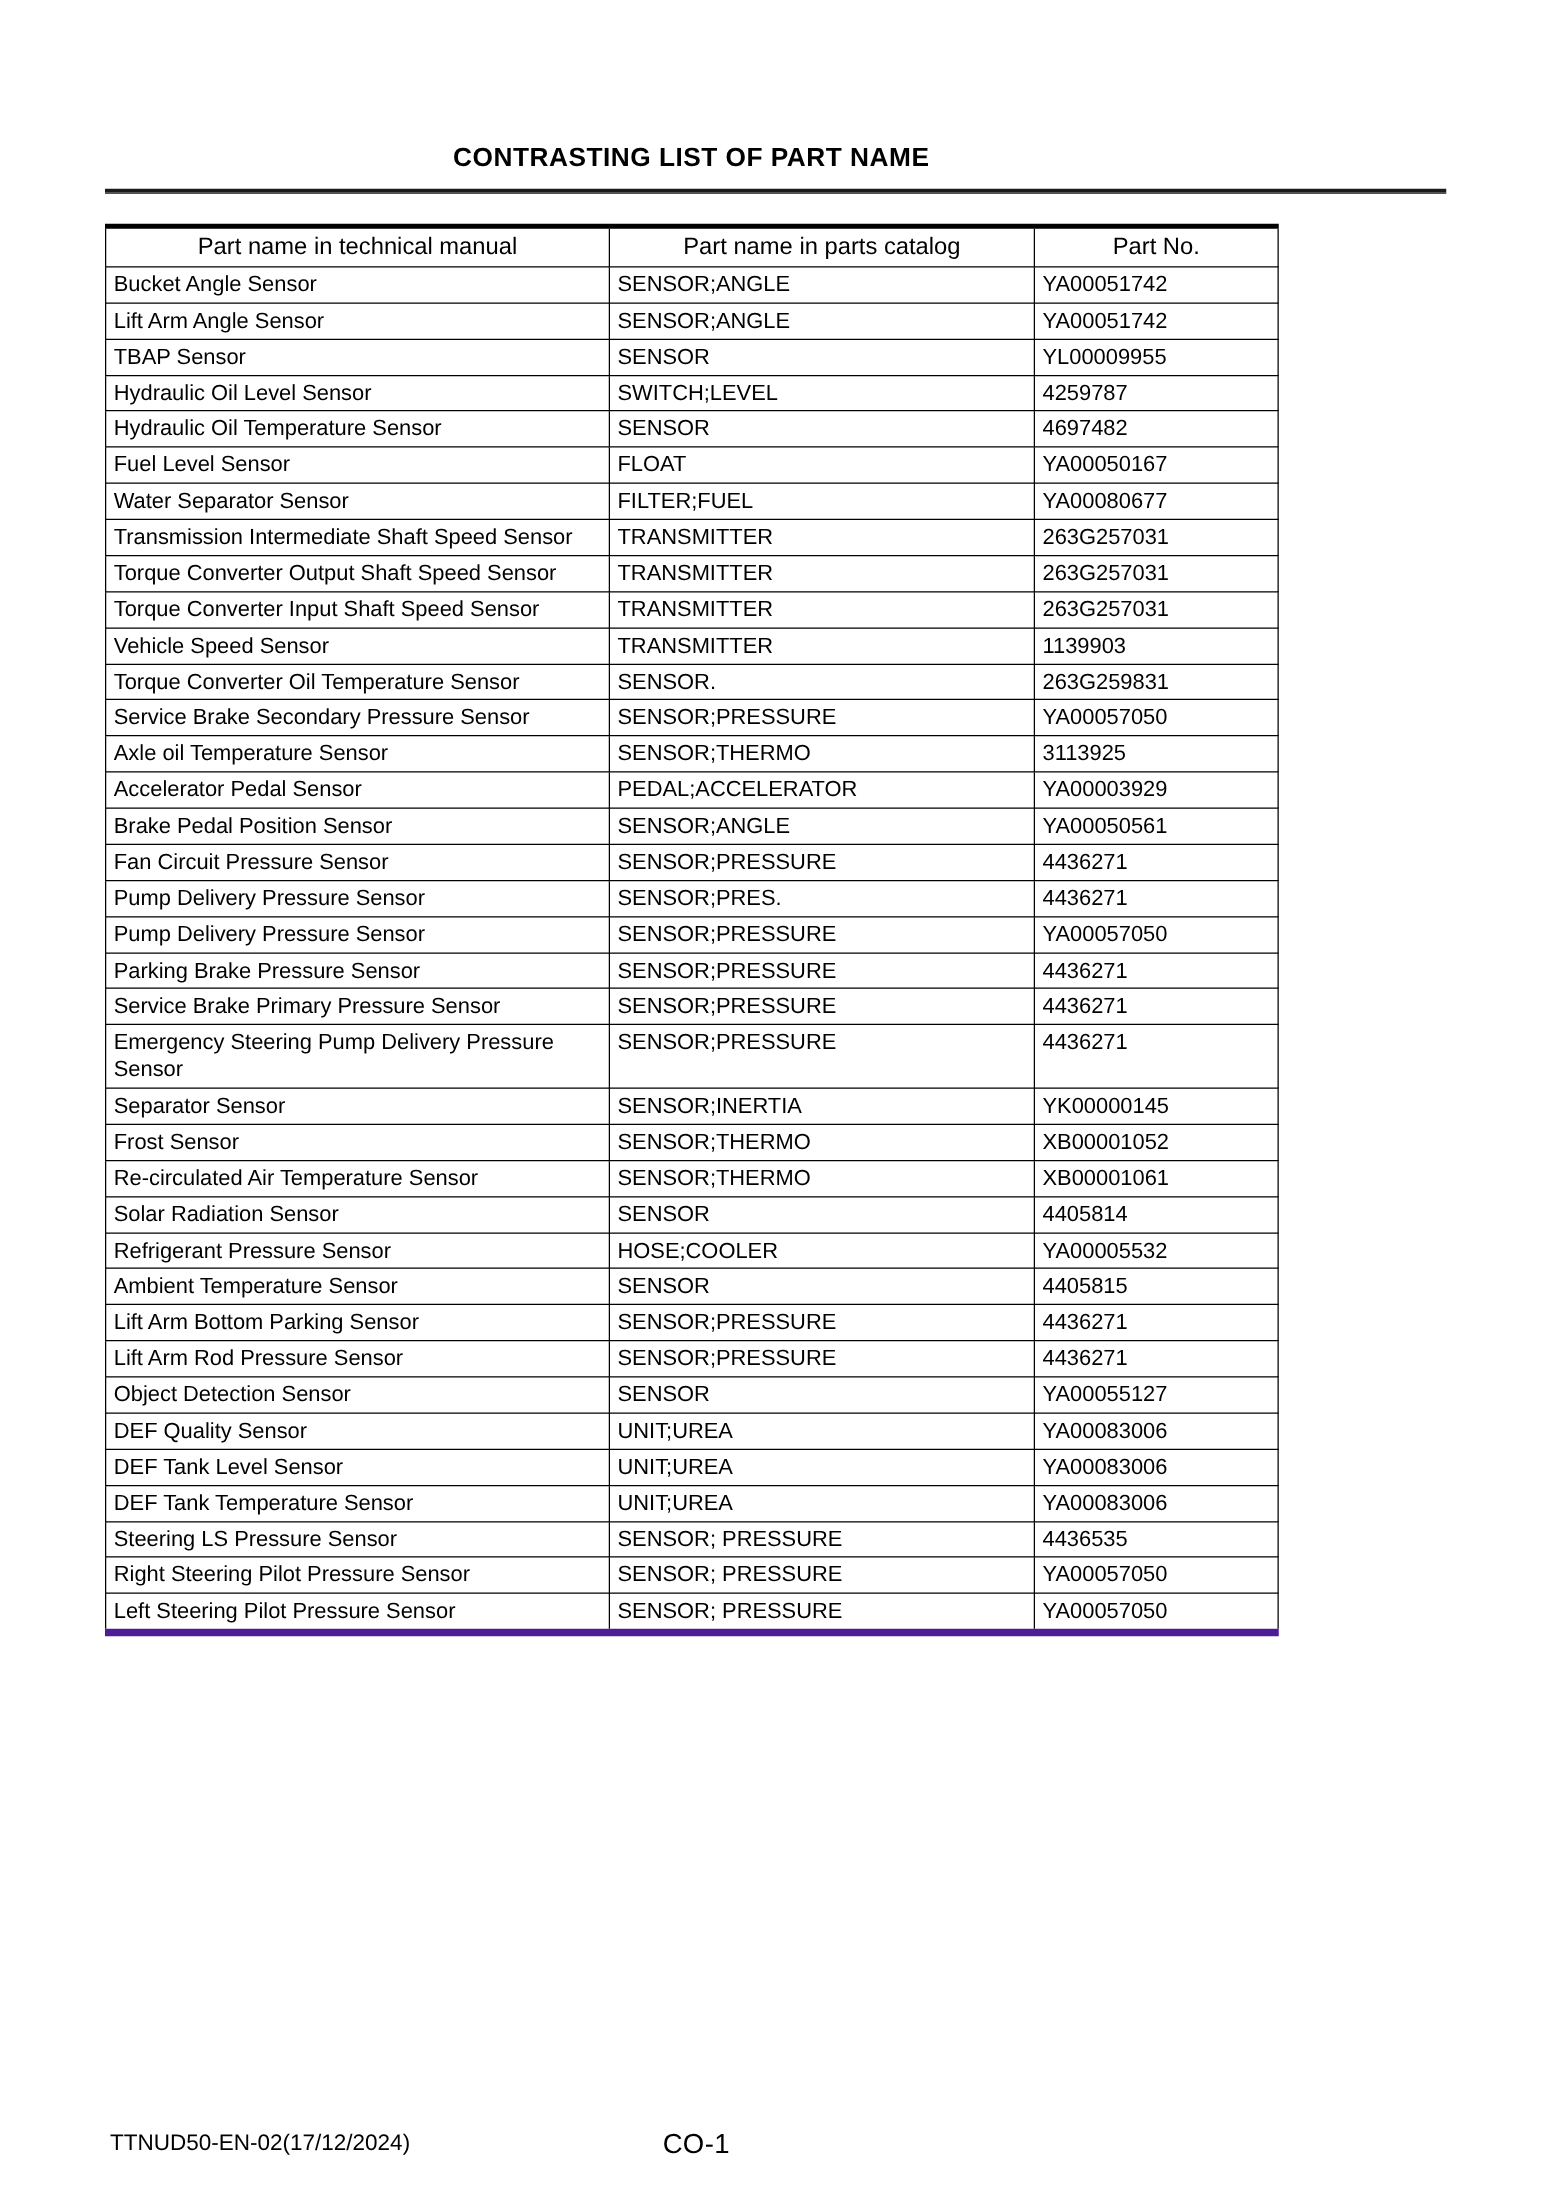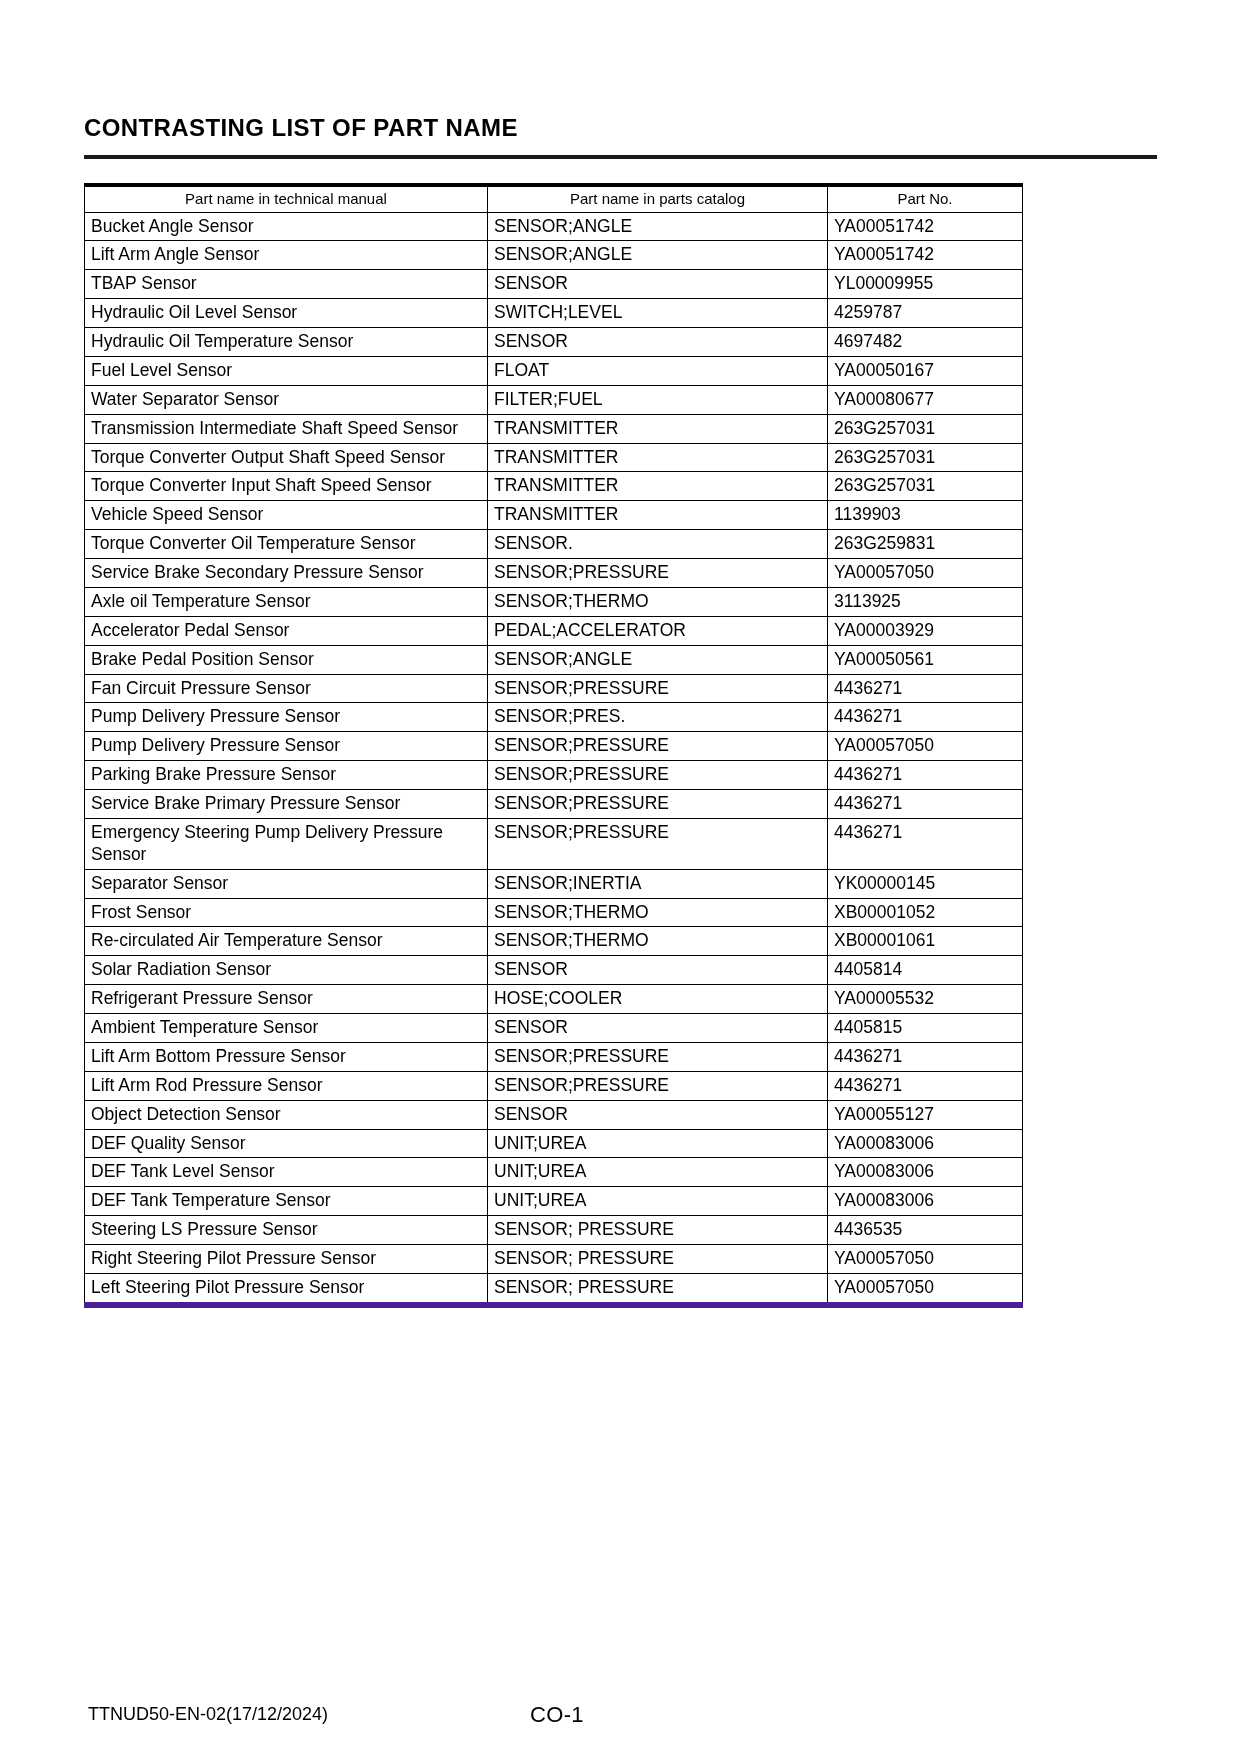--- a/index.html
+++ b/index.html
@@ -28,8 +28,9 @@
     width: 938px;
   }
   h1.page-title {
-    font-size: 24px;
+    font-size: 21px;
     font-weight: 700;
+    text-align: center;
     letter-spacing: 0.4px;
     margin: 114px 0 12px 0;
     line-height: 1.2;

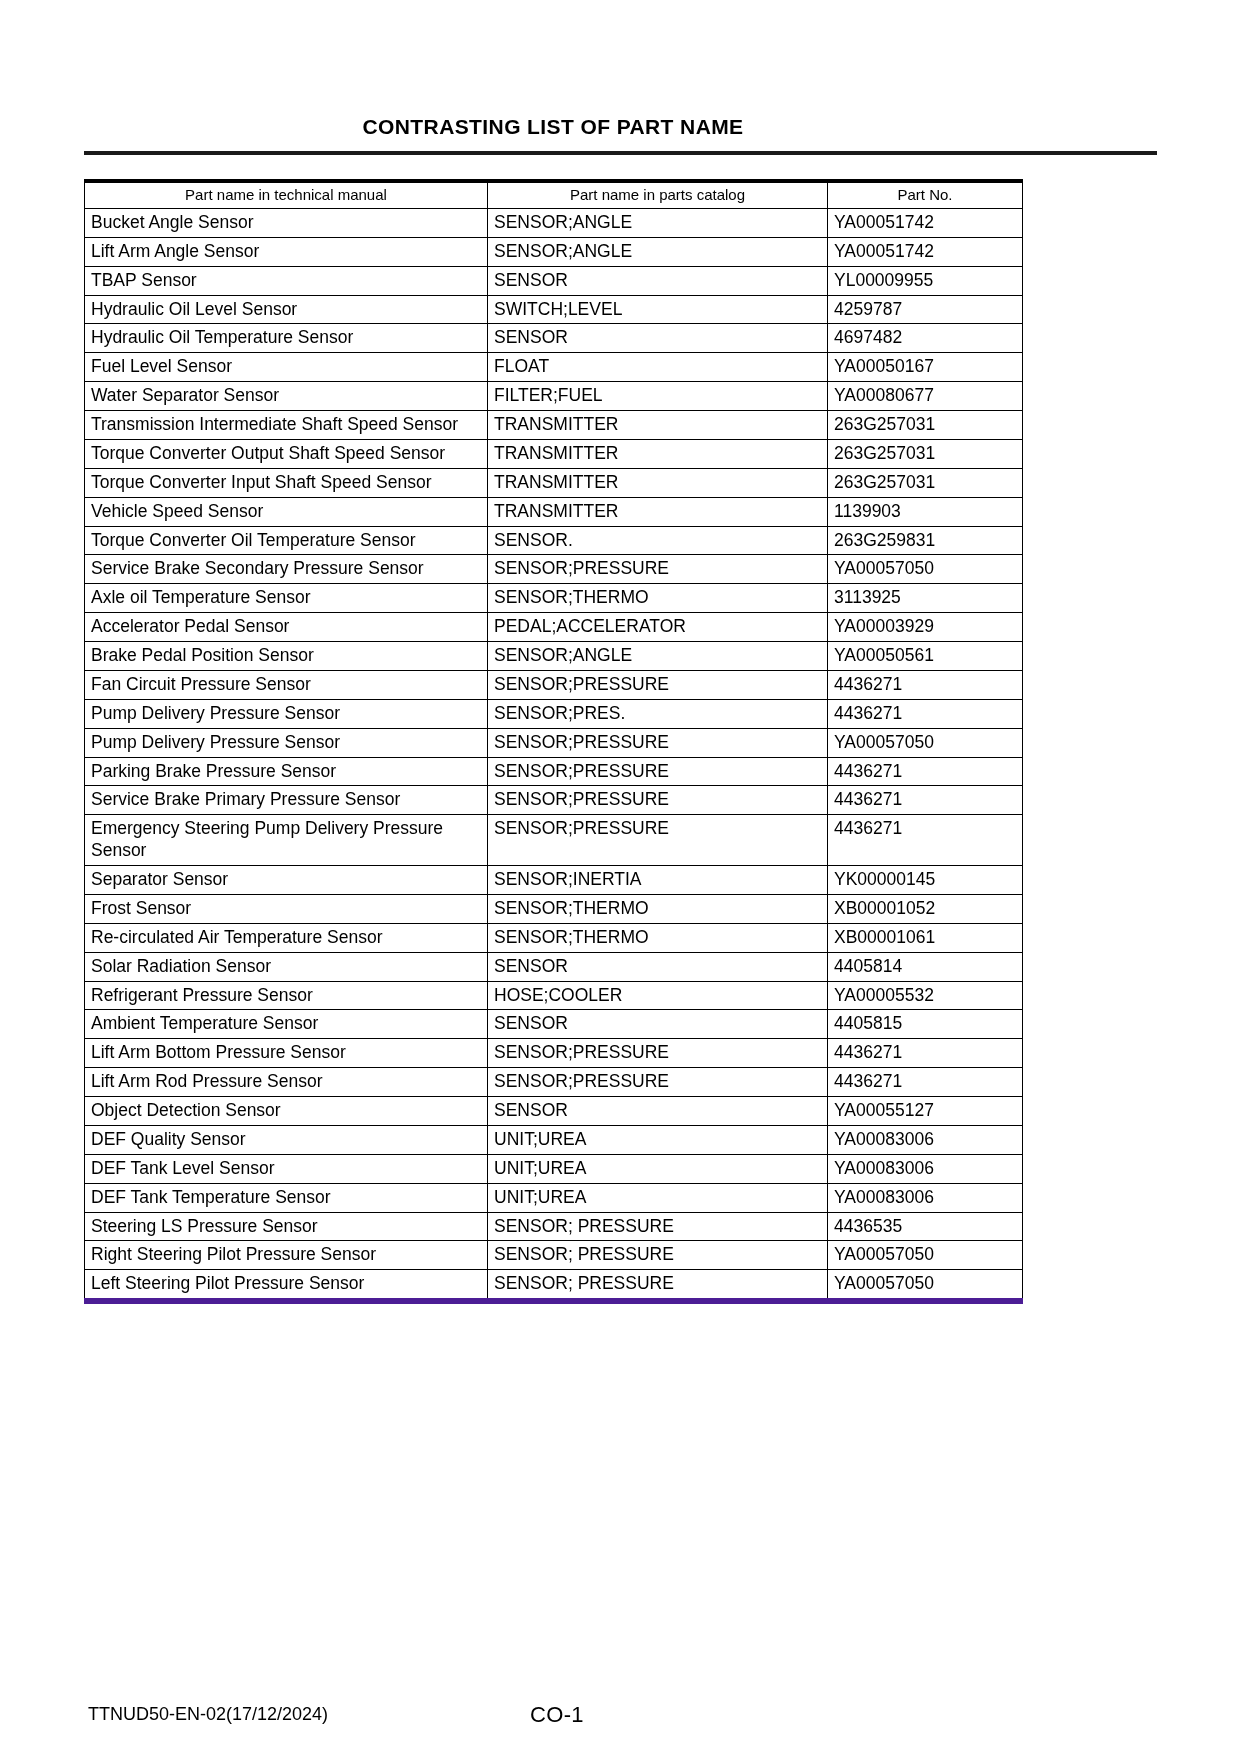--- a/index.html
+++ b/index.html
@@ -55,7 +55,7 @@
   }
   table.parts-table th {
     font-weight: 400;
-    font-size: 15px;
+    font-size: 19px;
     text-align: center;
     padding: 3px 4px;
     border: 1px solid #000;

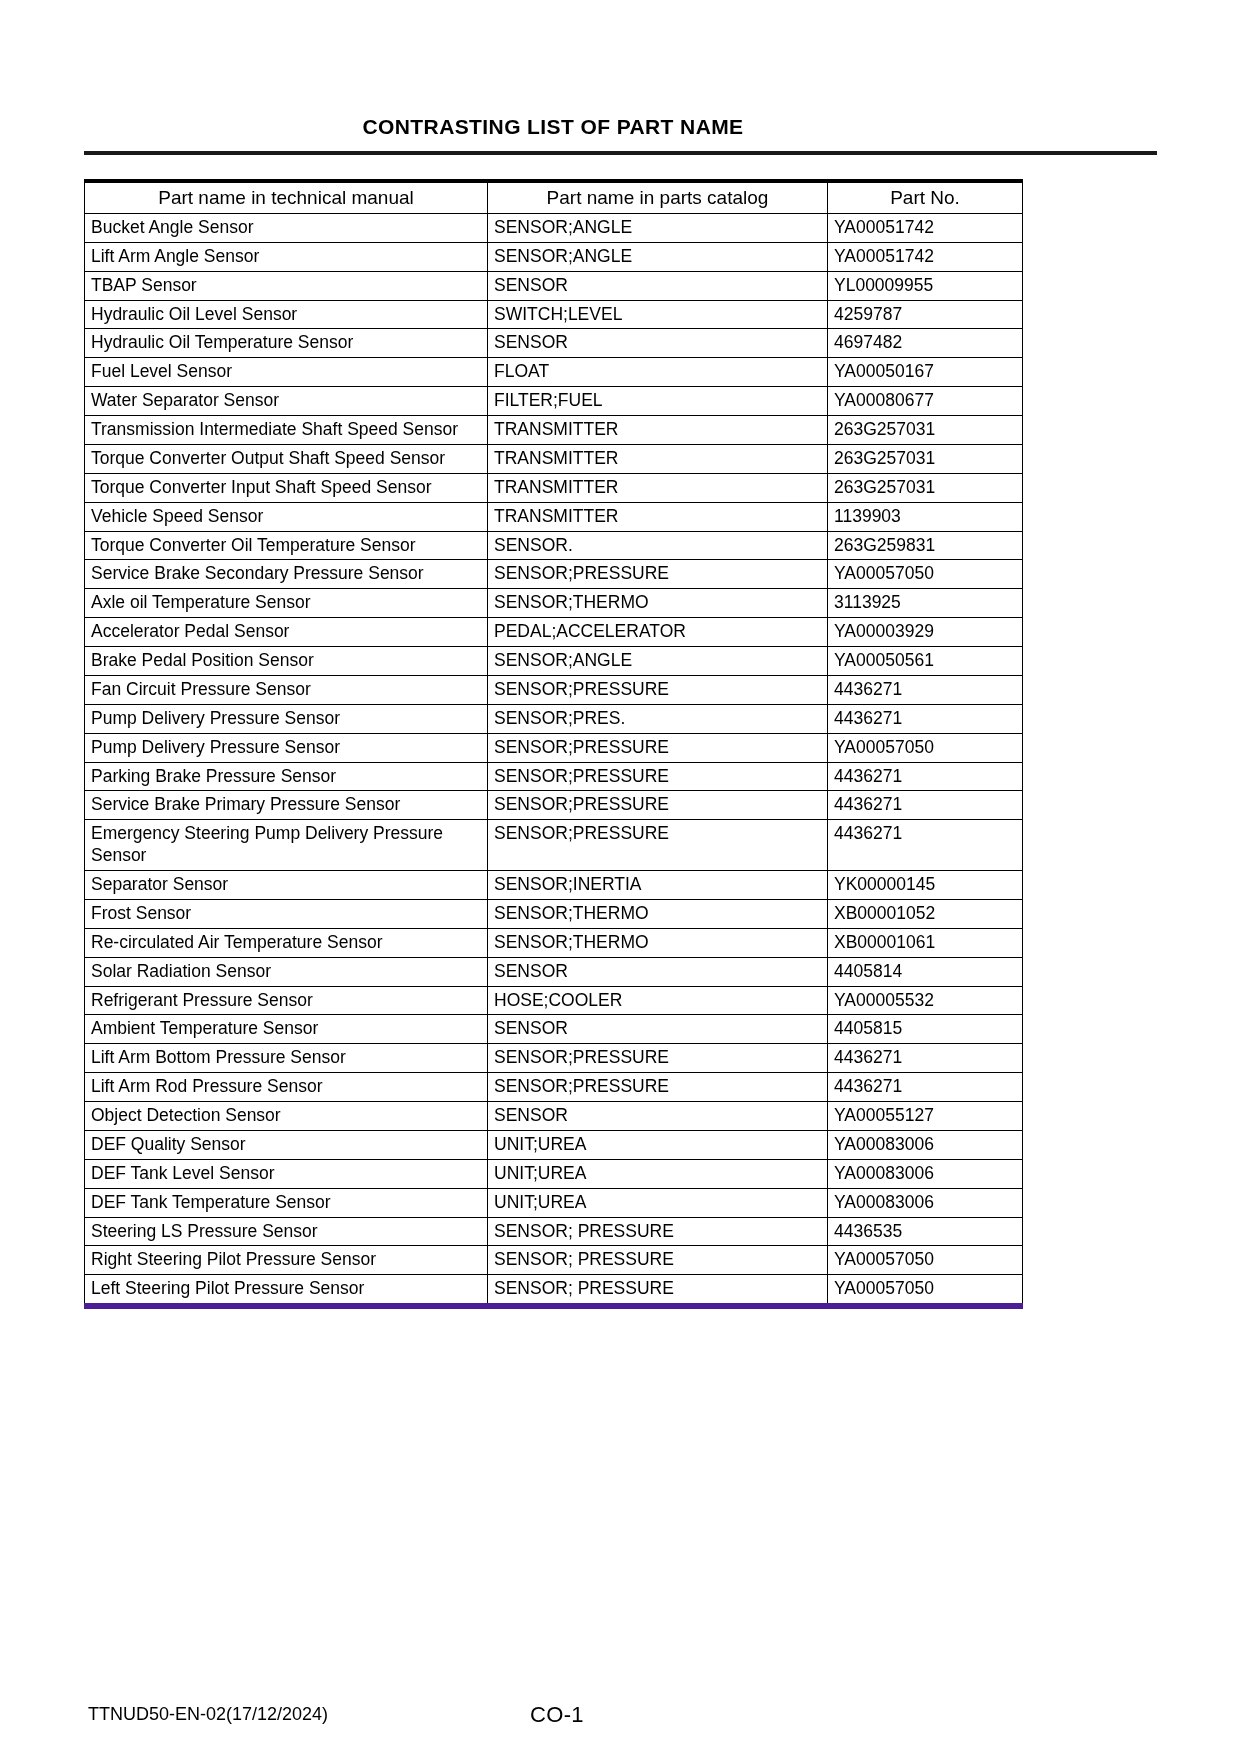--- a/index.html
+++ b/index.html
@@ -262,7 +262,7 @@
           <td>4405815</td>
         </tr>
           <tr>
-          <td>Lift Arm Bottom Pressure Sensor</td>
+          <td>Lift Arm Bottom Parking Sensor</td>
           <td>SENSOR;PRESSURE</td>
           <td>4436271</td>
         </tr>

